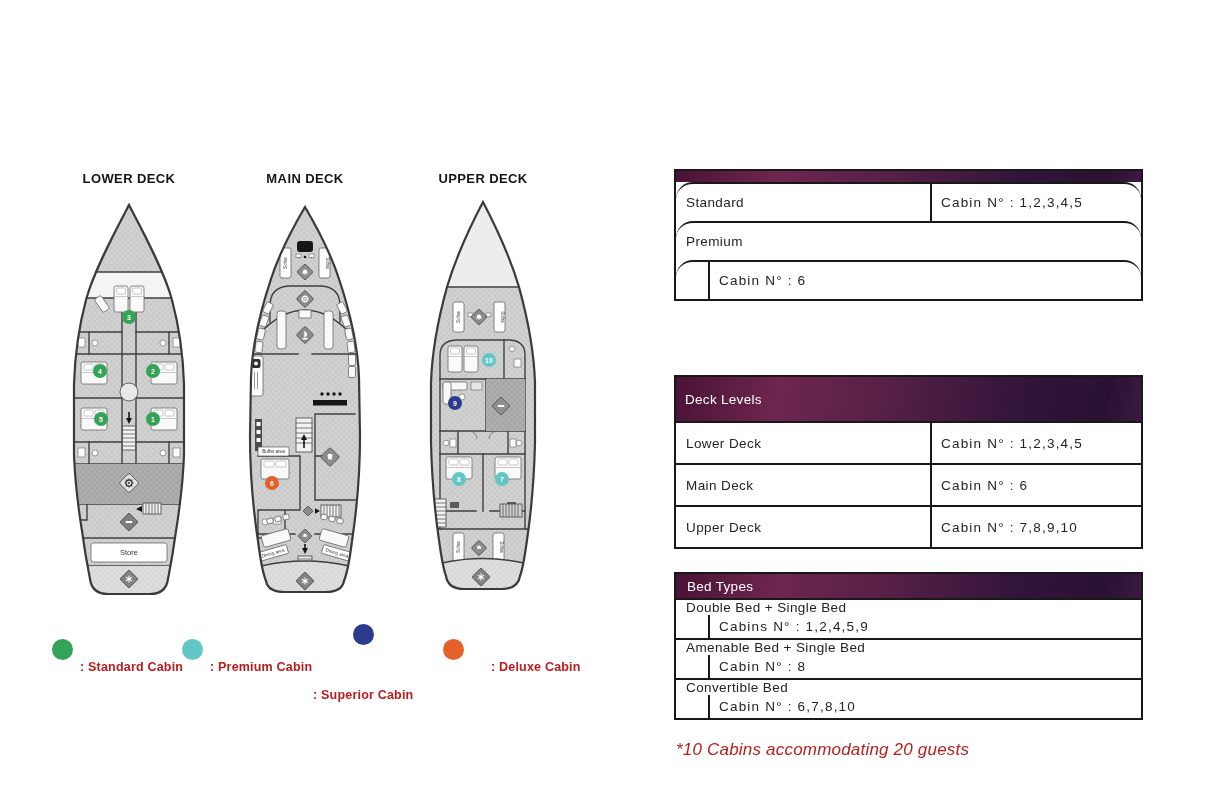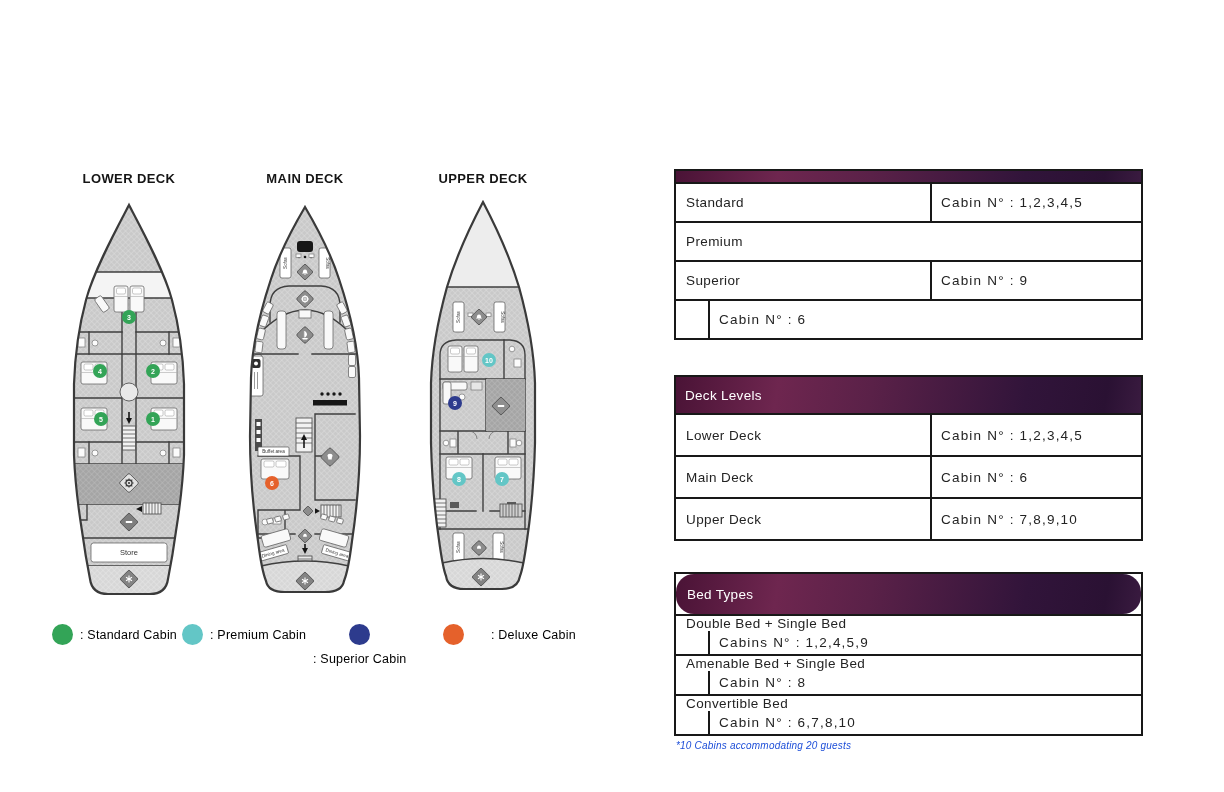--- a/index.html
+++ b/index.html
@@ -35,7 +35,7 @@
   .c2{flex:1;border-left:2px solid #181818;display:flex;align-items:center;padding-left:9px;
       font-size:13.5px;letter-spacing:1.2px;margin-left:32px;}
   .t1 .tbl-head{height:11px;}
-  .t1 .tbl-row{height:37px;}
+  .t1 .tbl-row{height:37px;border-radius:17px;}
   .t2 .tbl-head{height:36px;padding-left:9px;}
   .t2 .tbl-row{height:40px;}
   .t3 .tbl-head{height:40px;border-radius:18px;}

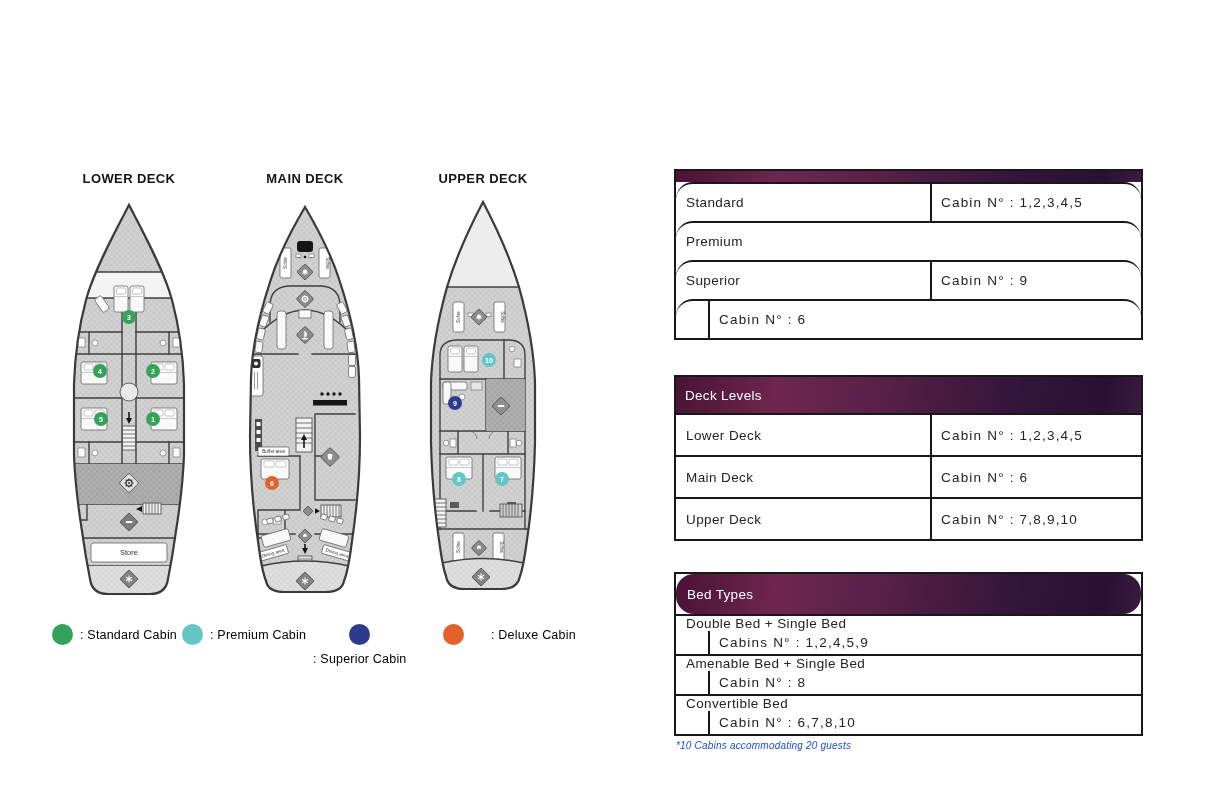--- a/index.html
+++ b/index.html
@@ -541,10 +541,6 @@
       <div class="c1">Premium</div>
     </div>
     <div class="tbl-row">
-      <div class="c1">Superior</div>
-      <div class="c2">Cabin N° : 9</div>
-    </div>
-    <div class="tbl-row">
       <div class="c2">Cabin N° : 6</div>
     </div>
   </div>

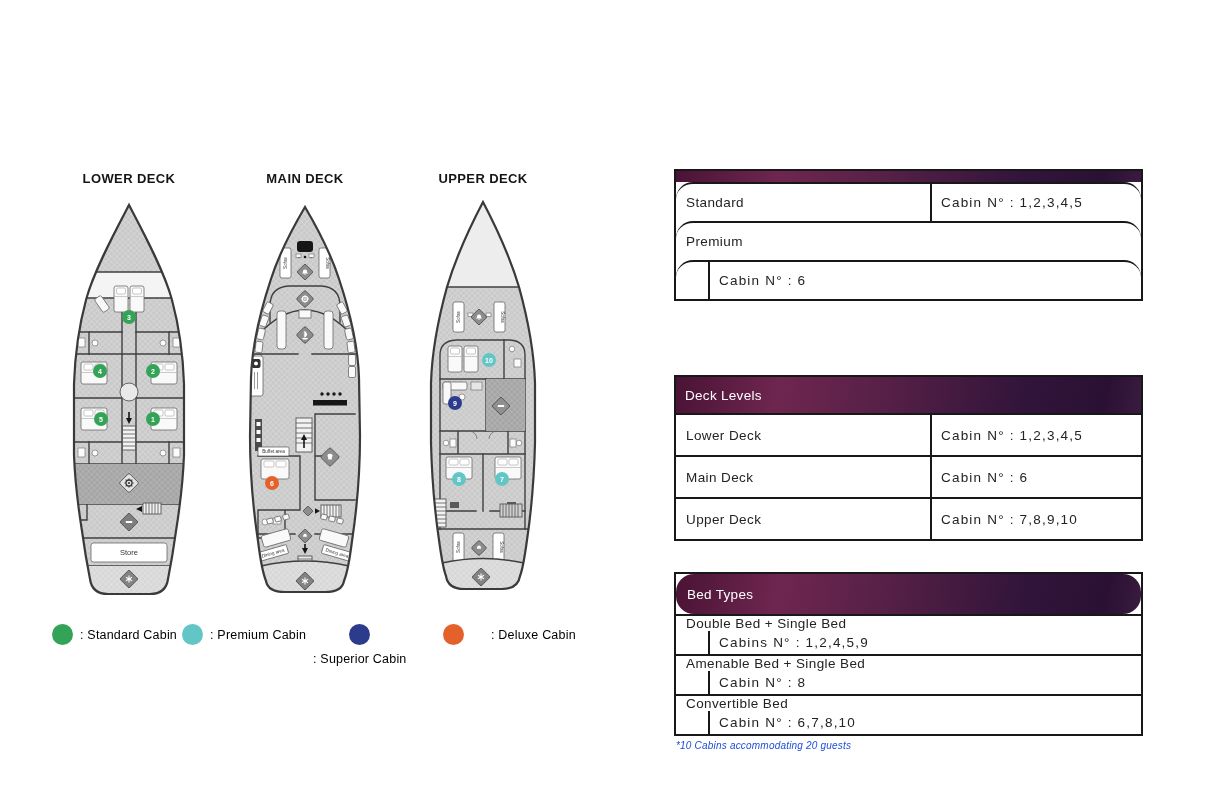--- a/index.html
+++ b/index.html
@@ -36,7 +36,7 @@
       font-size:13.5px;letter-spacing:1.2px;margin-left:32px;}
   .t1 .tbl-head{height:11px;}
   .t1 .tbl-row{height:37px;border-radius:17px;}
-  .t2 .tbl-head{height:36px;padding-left:9px;}
+  .t2 .tbl-head{height:44px;padding-left:9px;}
   .t2 .tbl-row{height:40px;}
   .t3 .tbl-head{height:40px;border-radius:18px;}
   .t3 .tbl-row{height:38px;flex-direction:column;}

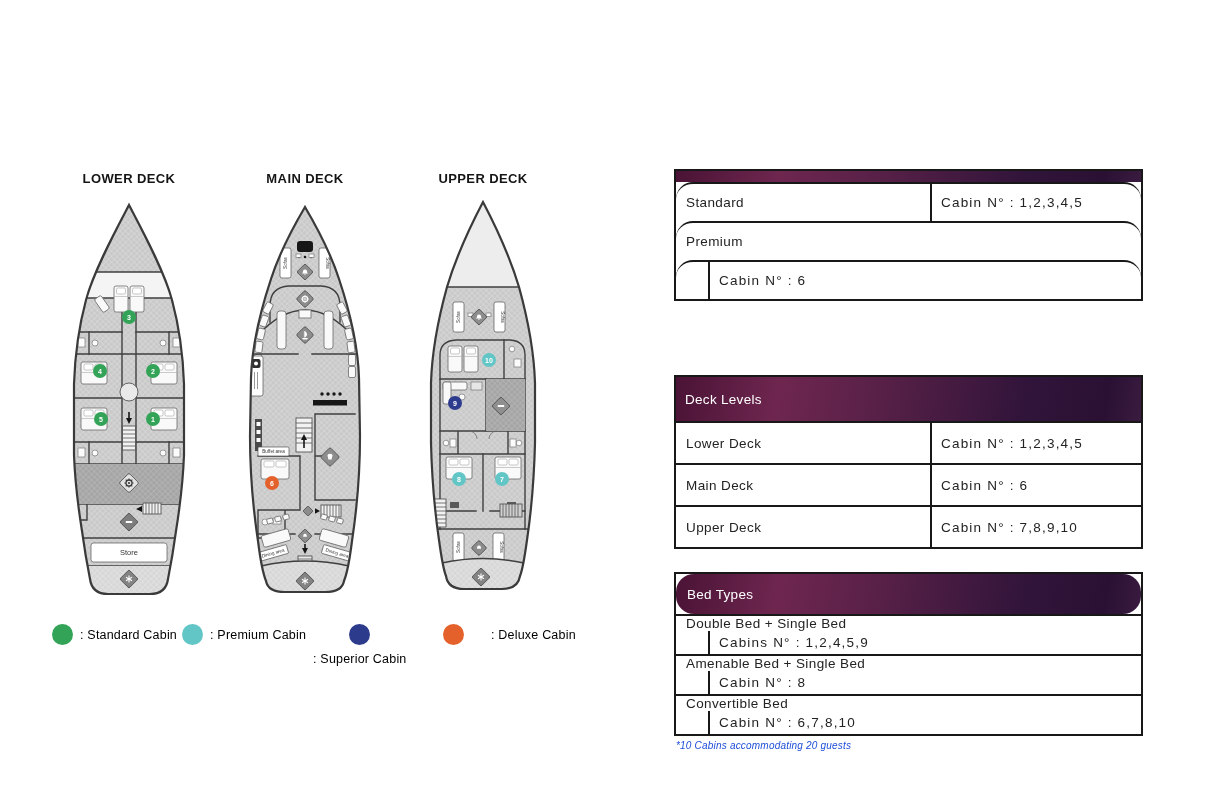--- a/index.html
+++ b/index.html
@@ -38,7 +38,7 @@
   .t1 .tbl-row{height:37px;border-radius:17px;}
   .t2 .tbl-head{height:44px;padding-left:9px;}
   .t2 .tbl-row{height:40px;}
-  .t3 .tbl-head{height:40px;border-radius:18px;}
+  .t3 .tbl-head{height:24px;}
   .t3 .tbl-row{height:38px;flex-direction:column;}
   .footnote{position:absolute;left:676px;top:740px;font-size:10px;font-style:italic;color:#1d4ed8;
             letter-spacing:.2px;}

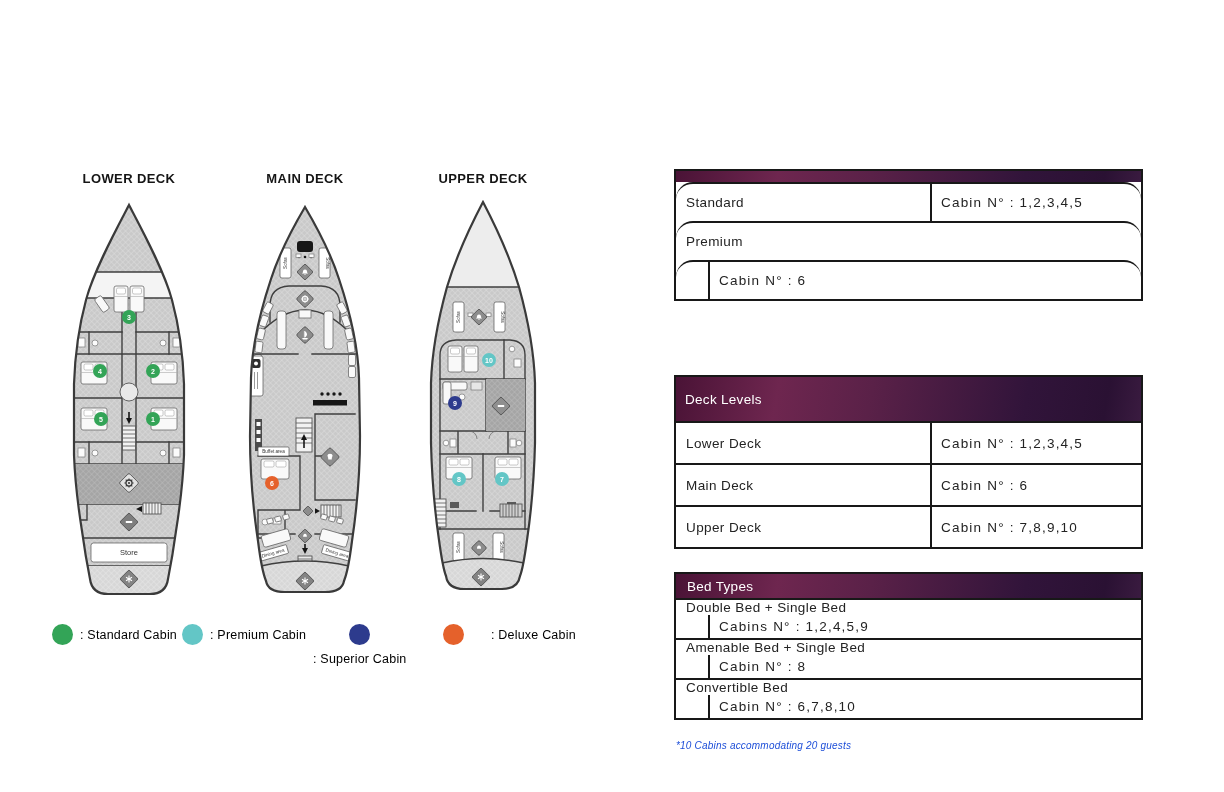--- a/index.html
+++ b/index.html
@@ -22,7 +22,7 @@
 
   
   .legend-item{position:absolute;top:624px;display:flex;align-items:center;gap:7px;}
-  .legend-label{font-size:12.5px;font-weight:400;color:#000000;letter-spacing:.2px;}
+  .legend-label{font-size:12.5px;font-weight:700;color:#b91c1c;letter-spacing:.2px;margin-top:36px;}
 
   
   .tbl{position:absolute;left:674px;width:469px;border:2px solid #181818;background:#fff;box-sizing:border-box;}

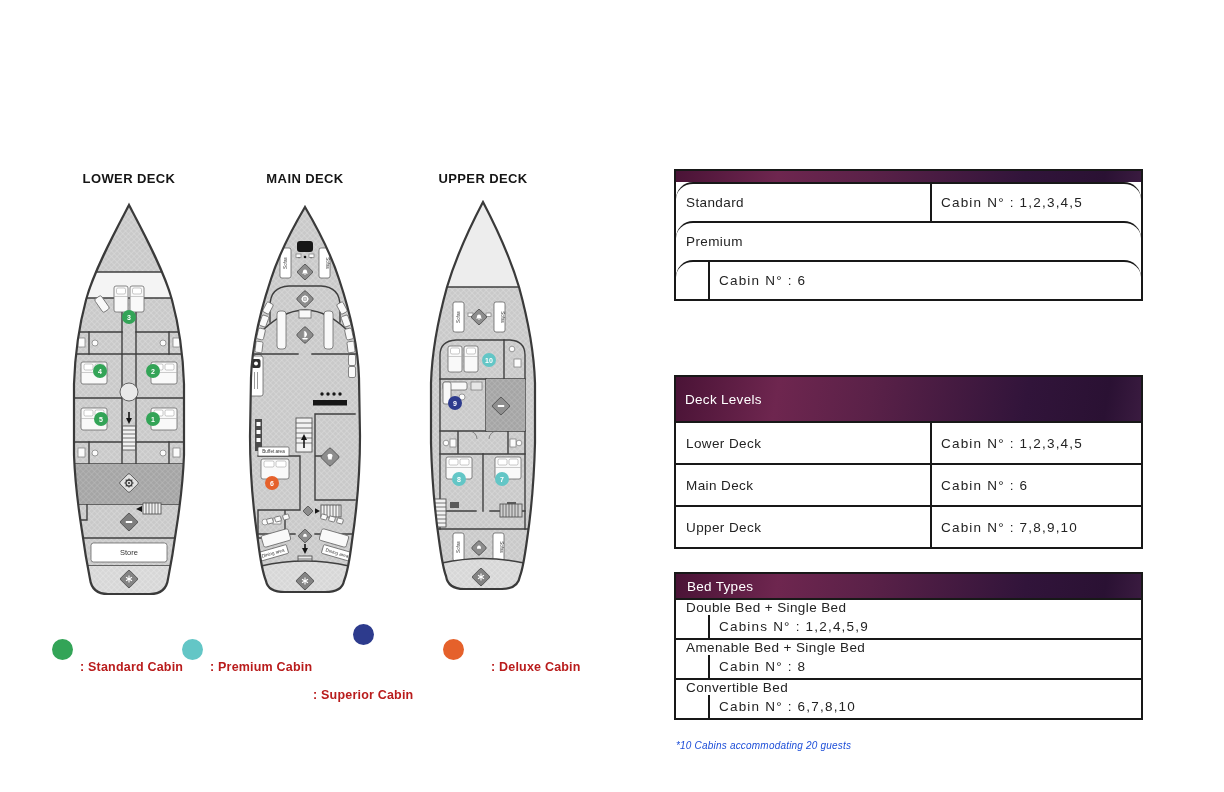--- a/index.html
+++ b/index.html
@@ -40,7 +40,7 @@
   .t2 .tbl-row{height:40px;}
   .t3 .tbl-head{height:24px;}
   .t3 .tbl-row{height:38px;flex-direction:column;}
-  .footnote{position:absolute;left:676px;top:740px;font-size:10px;font-style:italic;color:#1d4ed8;
+  .footnote{position:absolute;left:676px;top:740px;font-size:17px;font-style:italic;color:#b91c1c;
             letter-spacing:.2px;}
 </style>
 </head>

